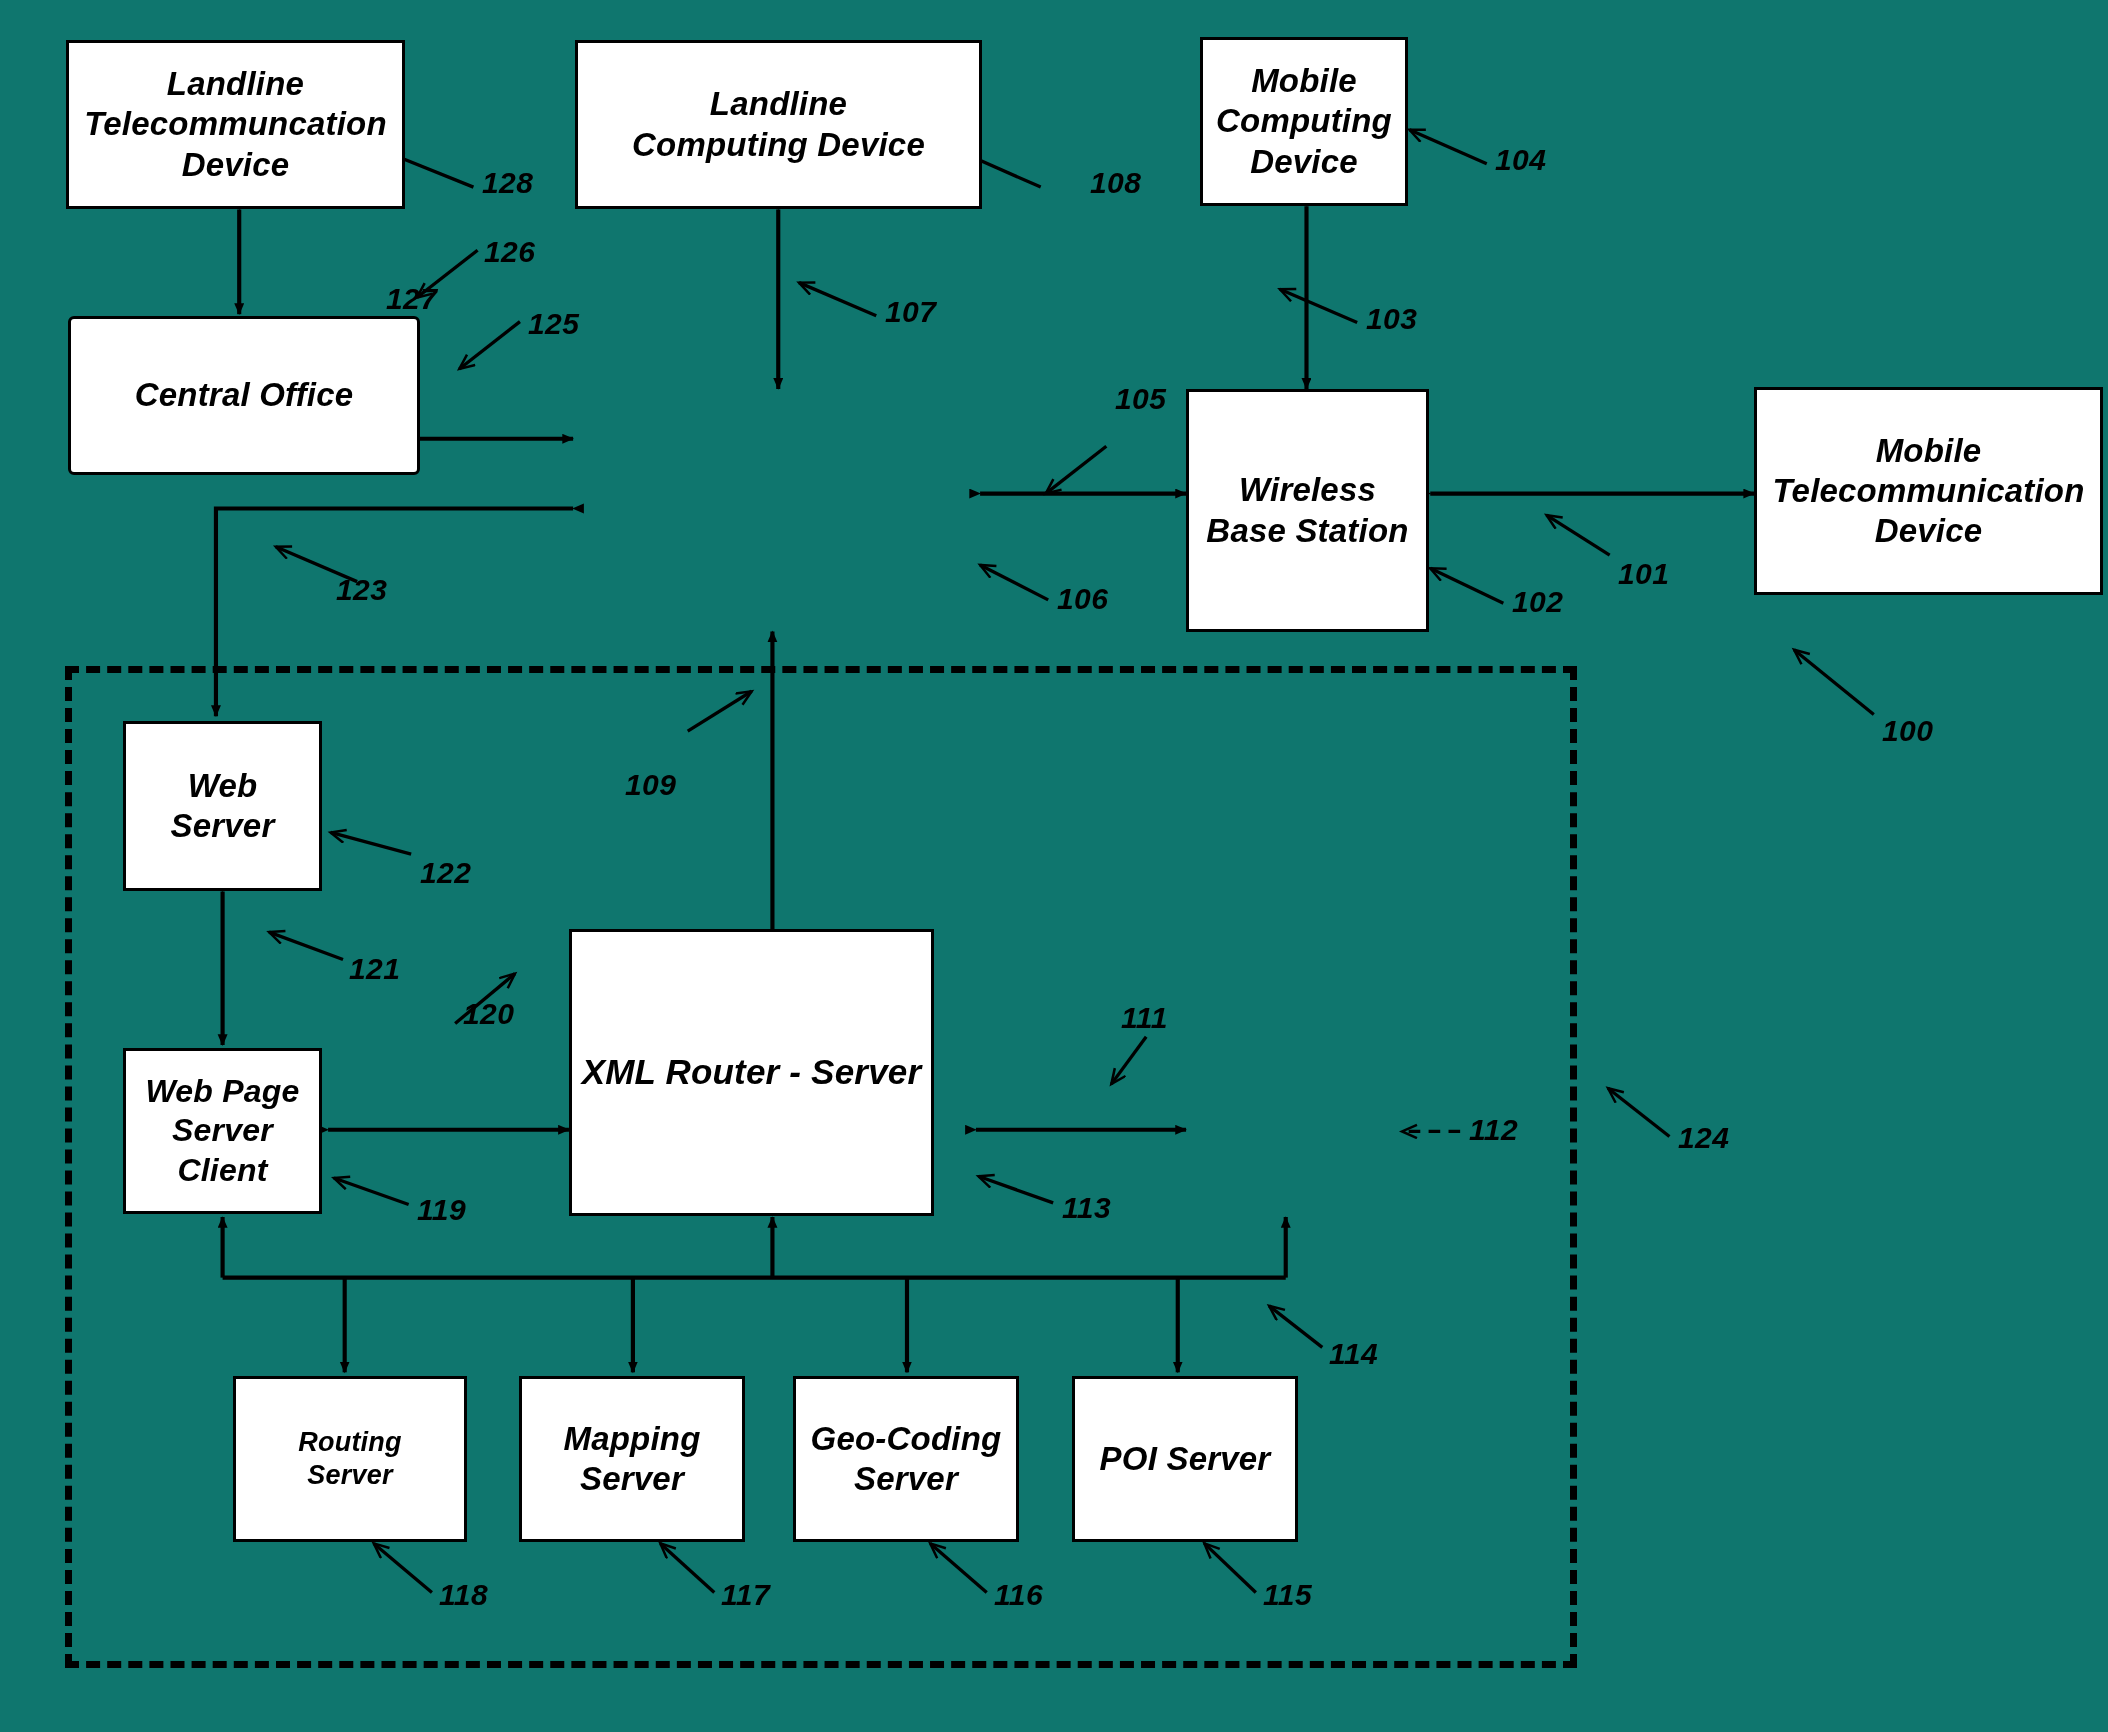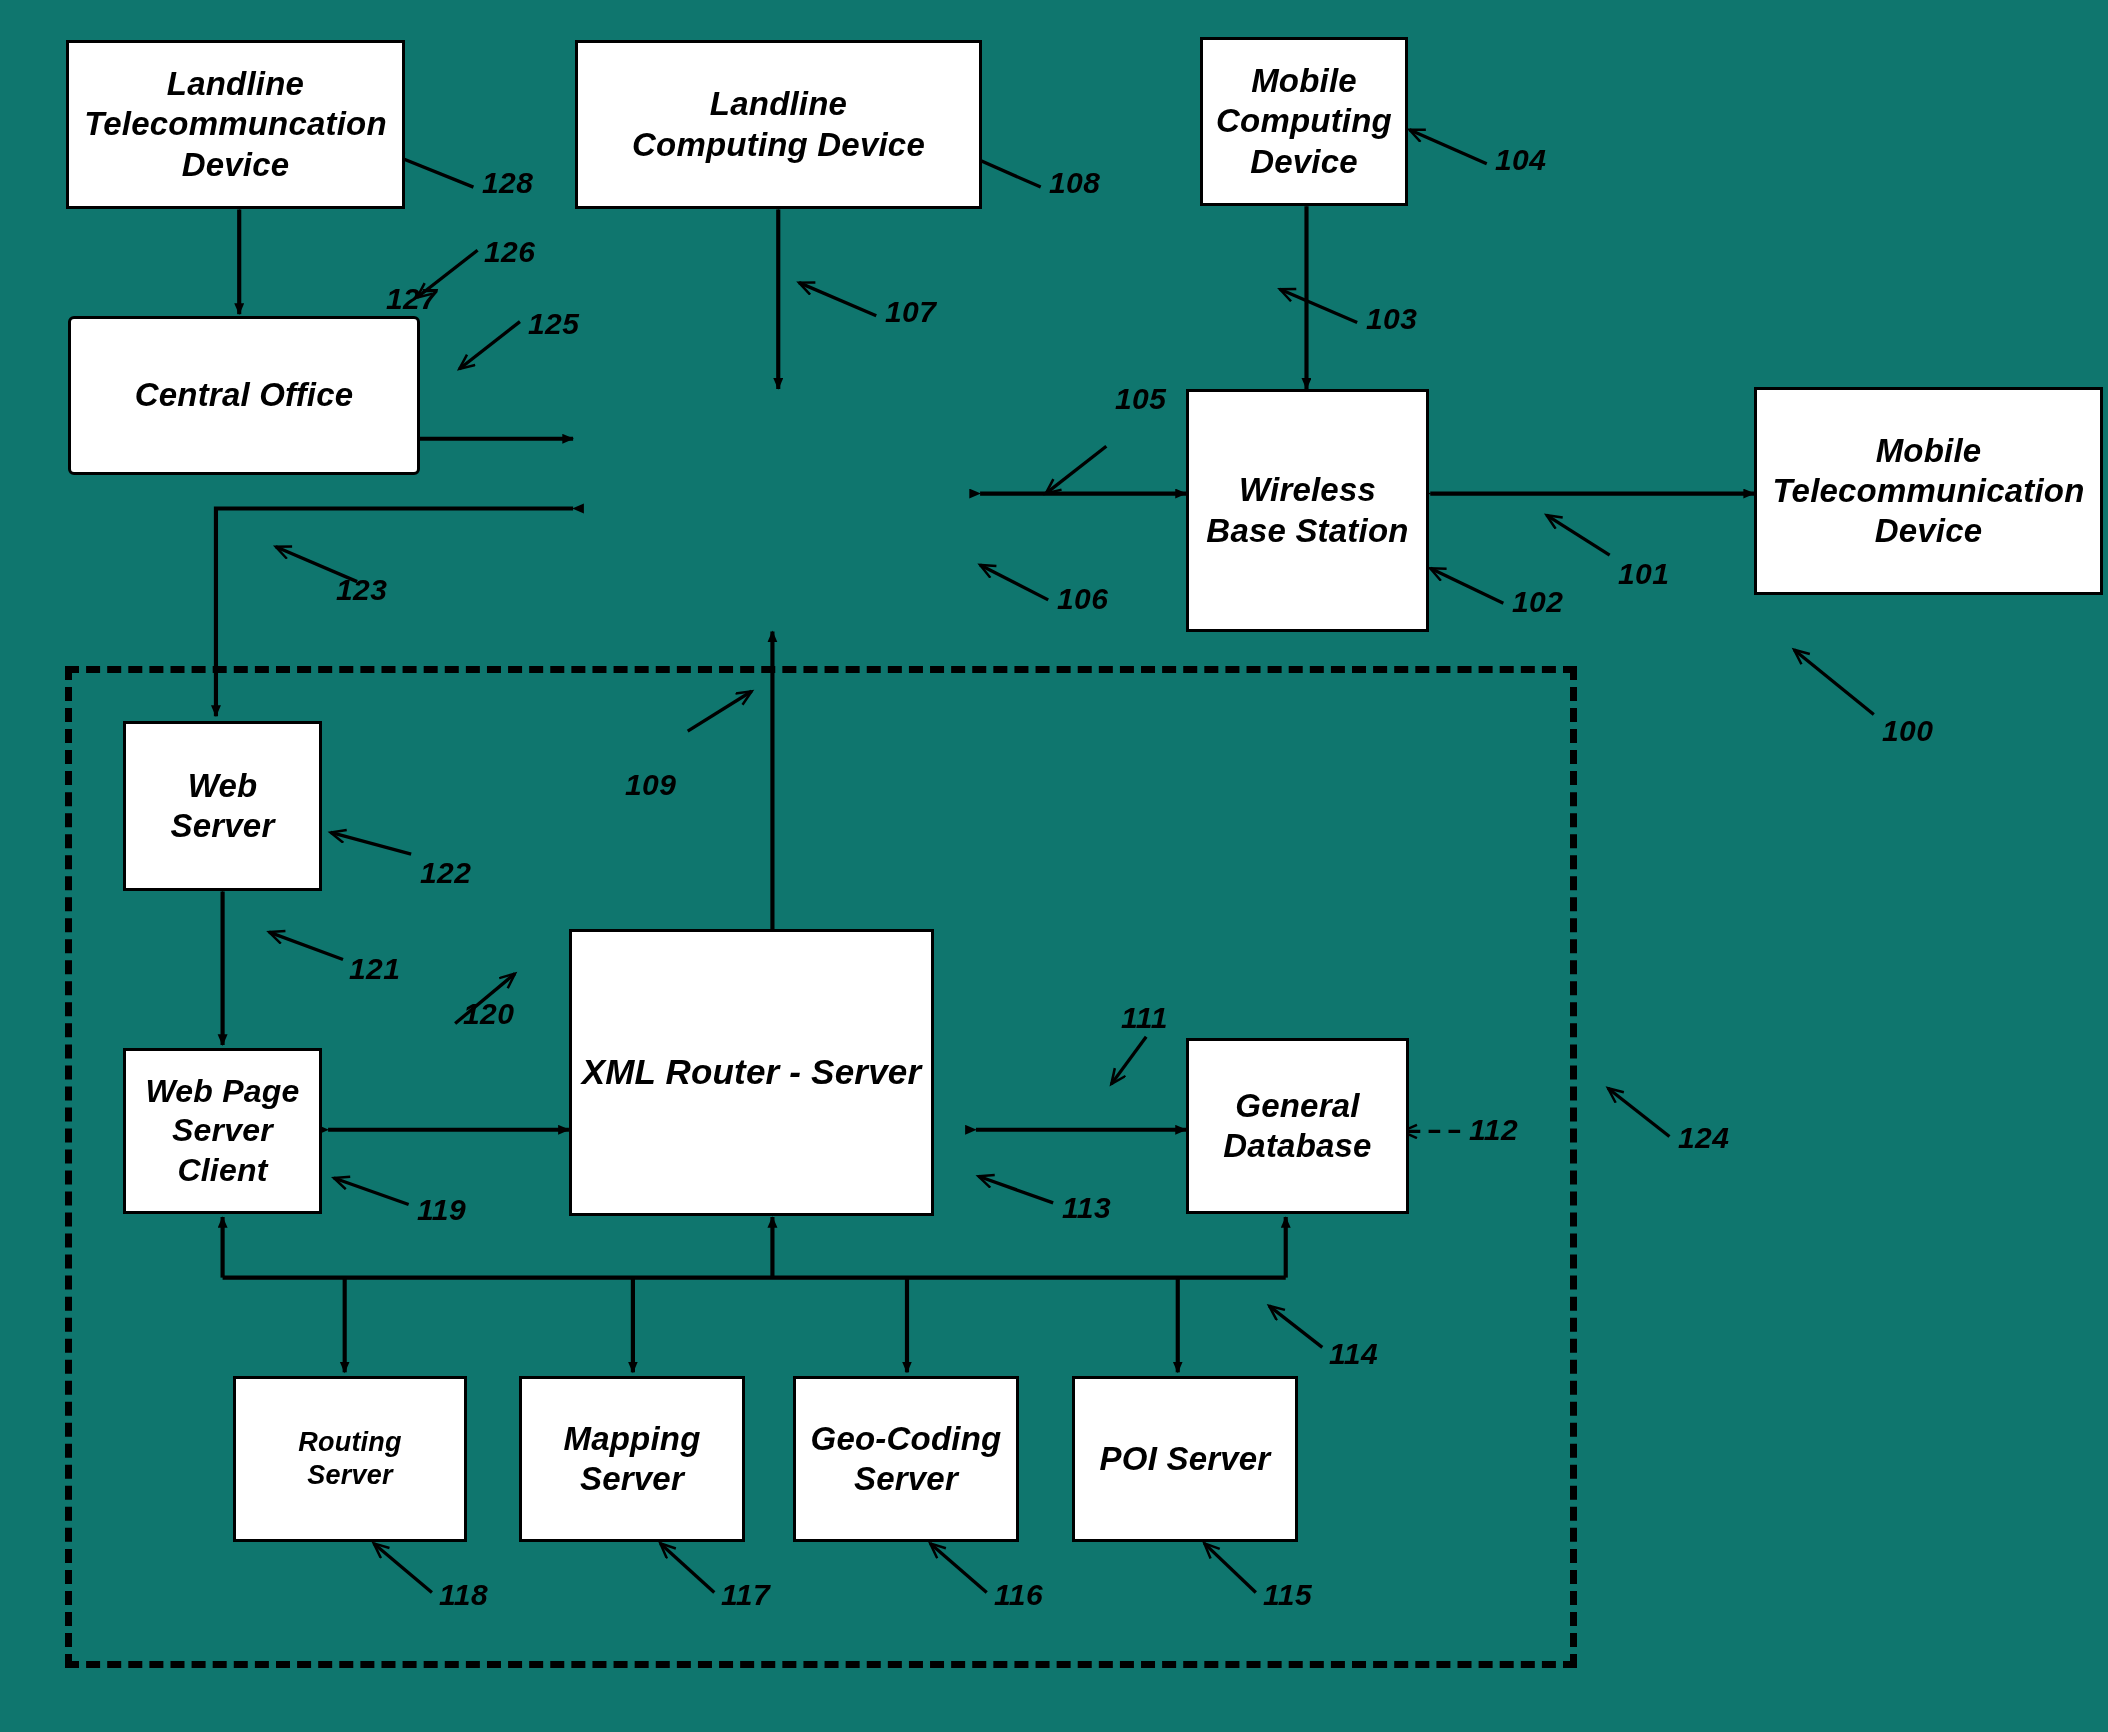--- a/index.html
+++ b/index.html
@@ -221,7 +221,7 @@
   </div>
 
   <div class="ref" style="left:482px; top:166px;">128</div>
-  <div class="ref" style="left:1049px; top:166px;">108</div>
+  <div class="ref" style="left:1090px; top:166px;">108</div>
   <div class="ref" style="left:1495px; top:143px;">104</div>
   <div class="ref" style="left:386px; top:282px;">127</div>
   <div class="ref" style="left:484px; top:235px;">126</div>

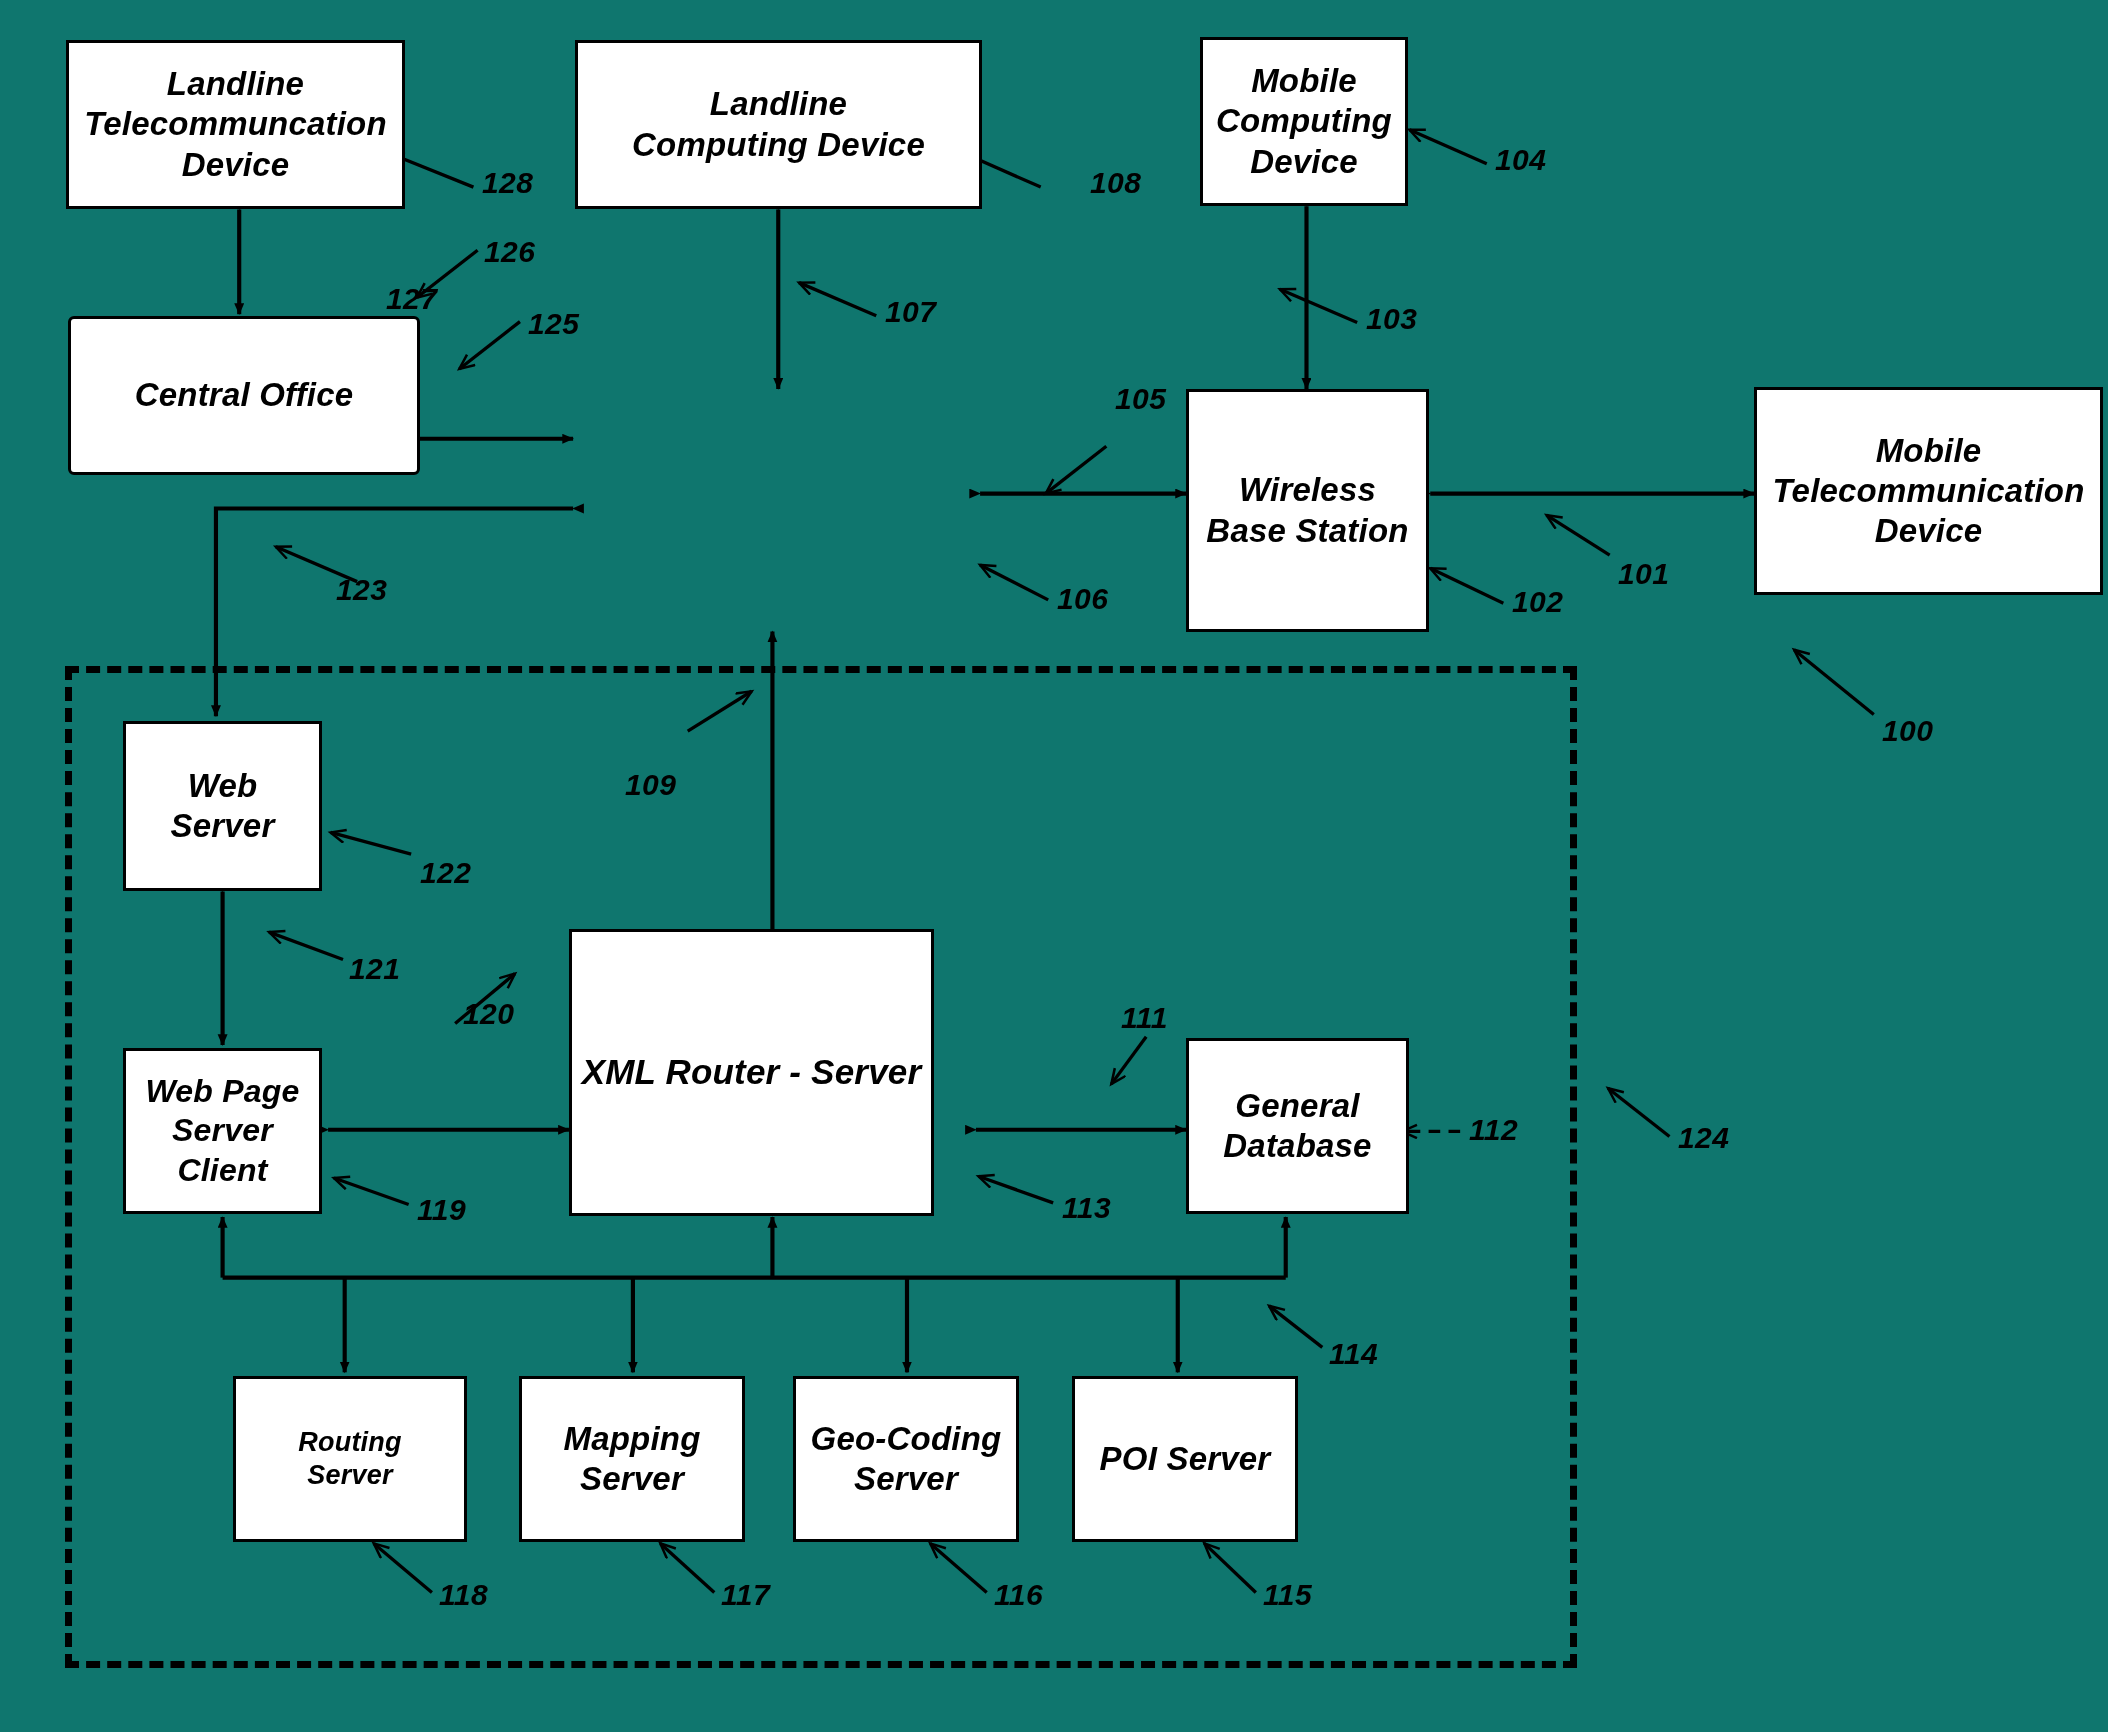--- a/index.html
+++ b/index.html
@@ -196,10 +196,6 @@
     <div class="lbl" style="font-size:35px; white-space:pre-line;">XML Router - Server</div>
   </div>
 
-  <div class="node" style="left:1186px; top:1038px; width:223px; height:176px;">
-    <div class="lbl" style="font-size:33px; white-space:pre-line;">General
-Database</div>
-  </div>
 
   <div class="node" style="left:233px; top:1376px; width:234px; height:166px;">
     <div class="lbl" style="font-size:27px; white-space:pre-line;">Routing

